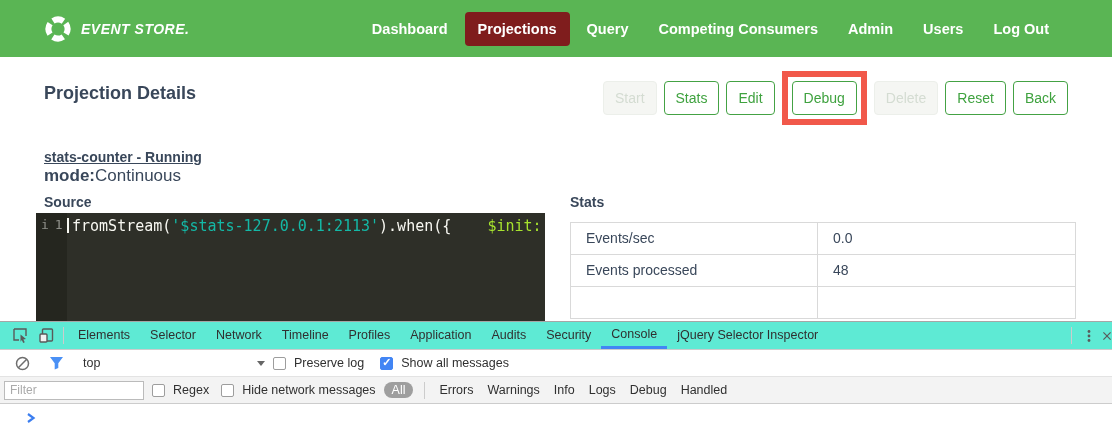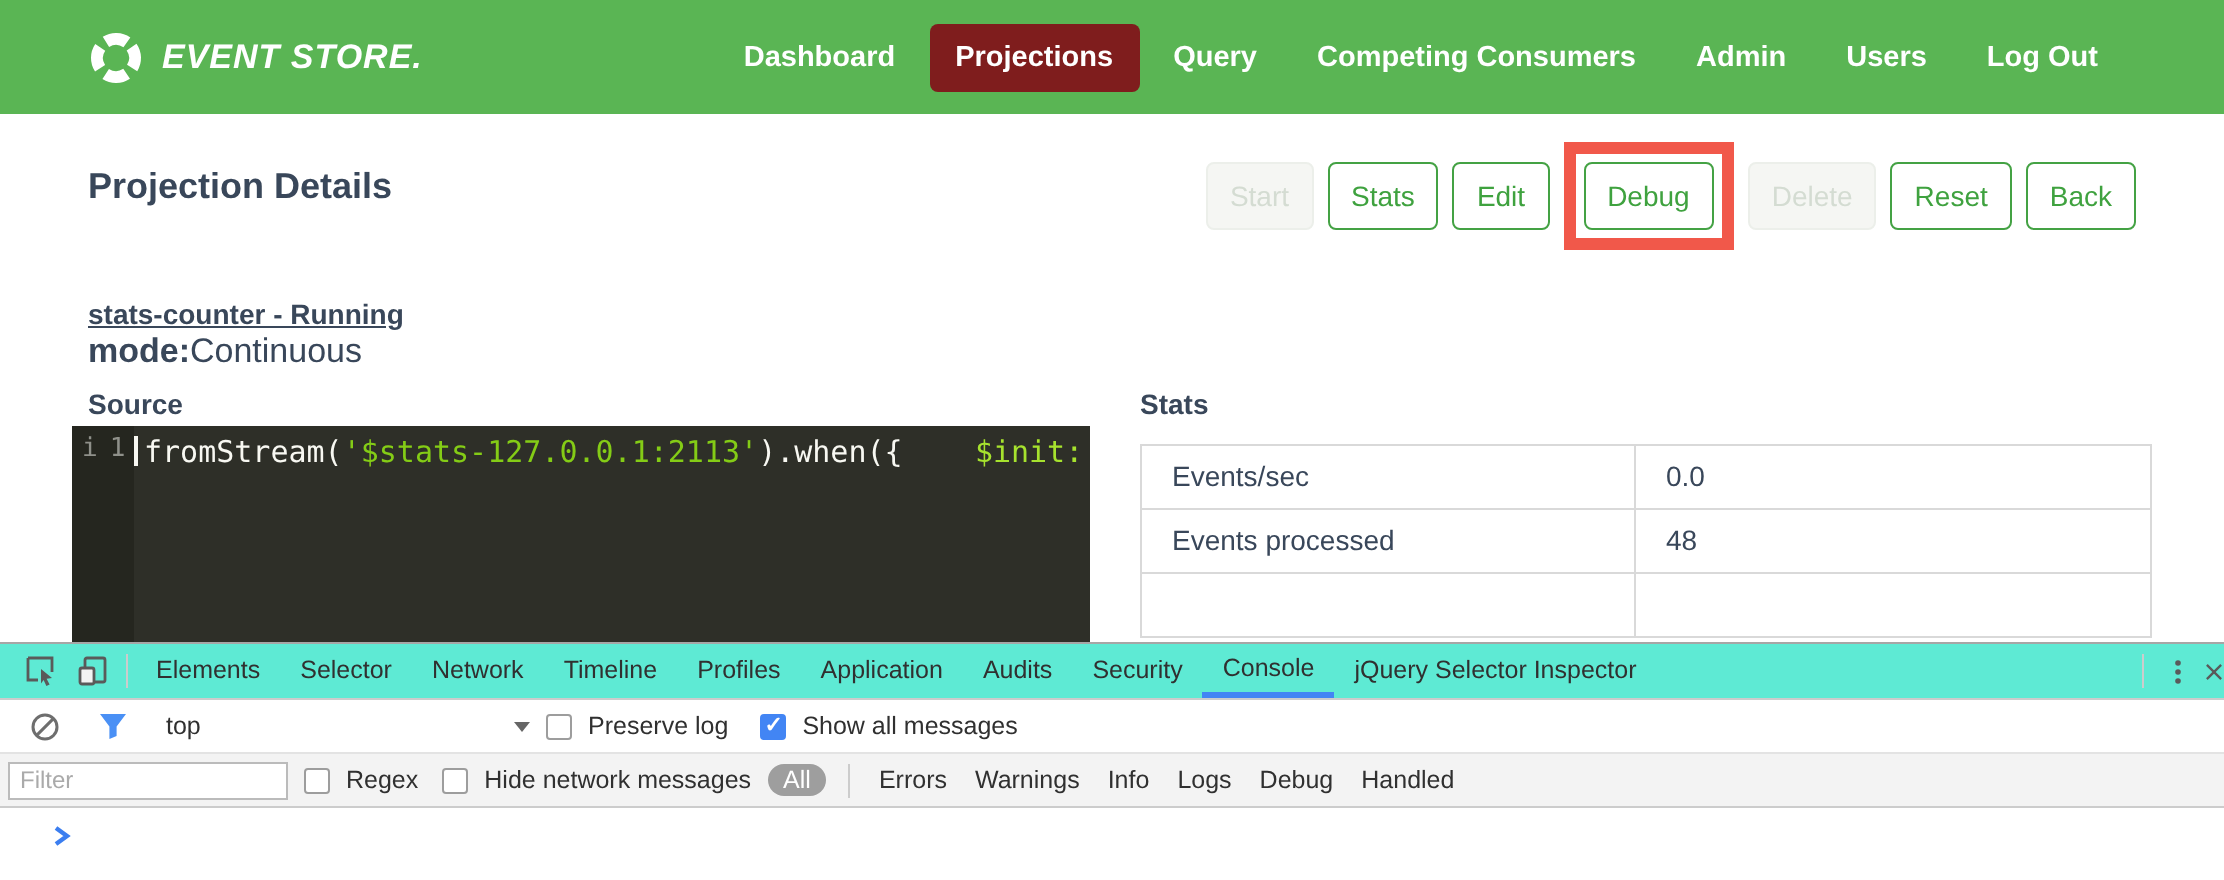--- a/index.html
+++ b/index.html
@@ -11,7 +11,7 @@
             background:#5ab554; display:flex; align-items:center; padding:0 50px 0 44px; }
   .logo { display:flex; align-items:center; gap:9px; }
   .logo-ring { width:28px; height:28px; }
-  .logo-text { color:#fff; font-size:17px; font-weight:bold; font-style:italic;
+  .logo-text { color:#fff; font-size:14px; font-weight:bold; font-style:italic;
                letter-spacing:.5px; }
   .nav-items { margin-left:auto; display:flex; align-items:center; gap:4px; list-style:none; }
   .nav-item { color:#fff; font-size:14.5px; font-weight:bold; padding:9px 13px;

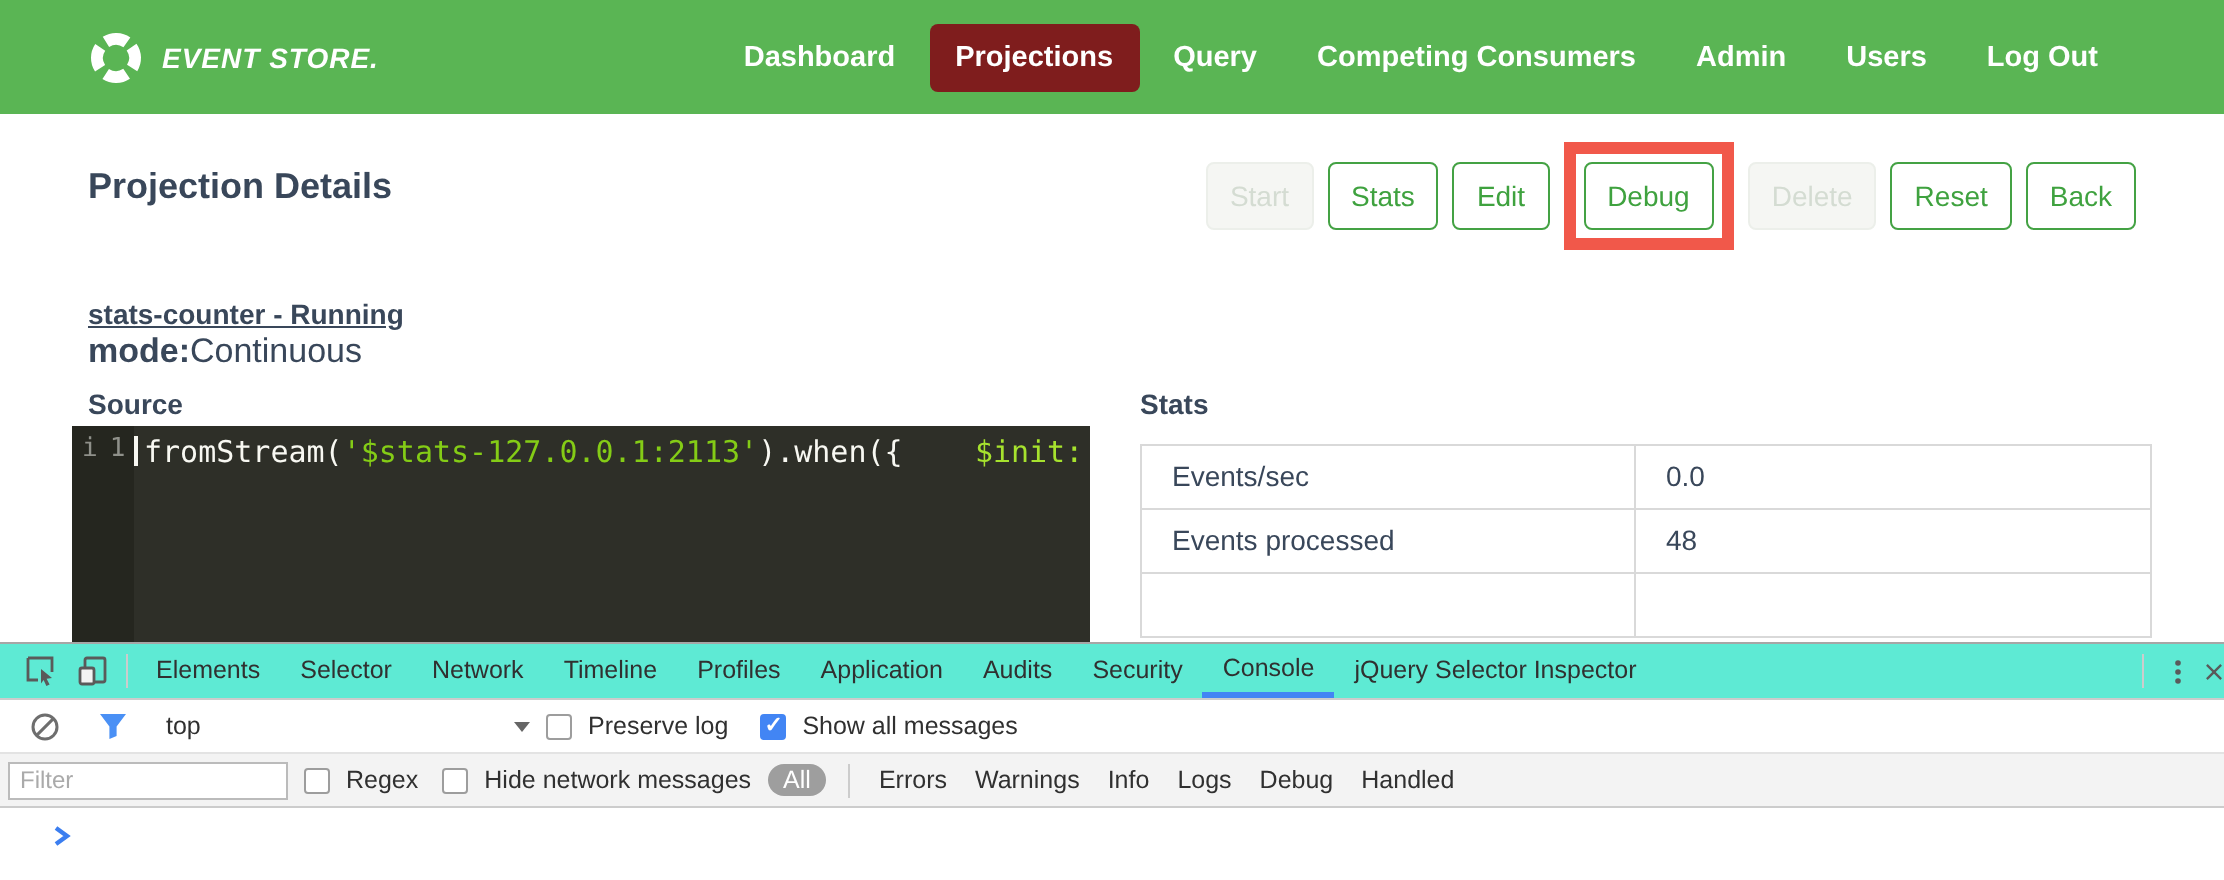--- a/index.html
+++ b/index.html
@@ -49,7 +49,7 @@
   .caret { display:inline-block; width:2px; height:15px; background:#f8f8f2;
            vertical-align:-2px; margin-right:3px; }
   .seg-plain { color:#f8f8f2; }
-  .seg-string { color:#84cc16; }
+  .seg-string { color:#14b8a6; }
   .seg-keyword { color:#a6e22e; }
 
   

